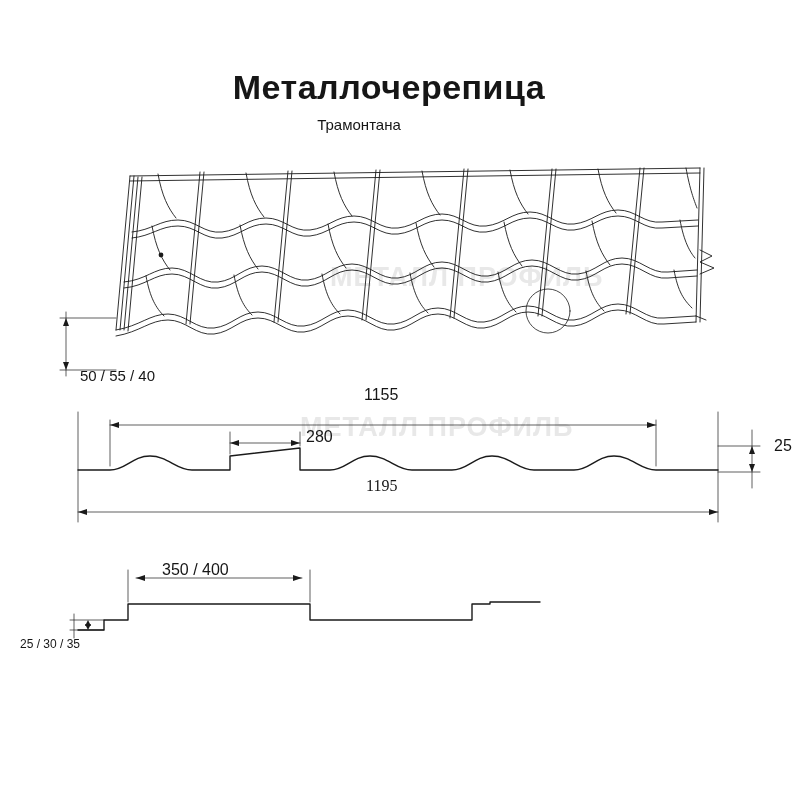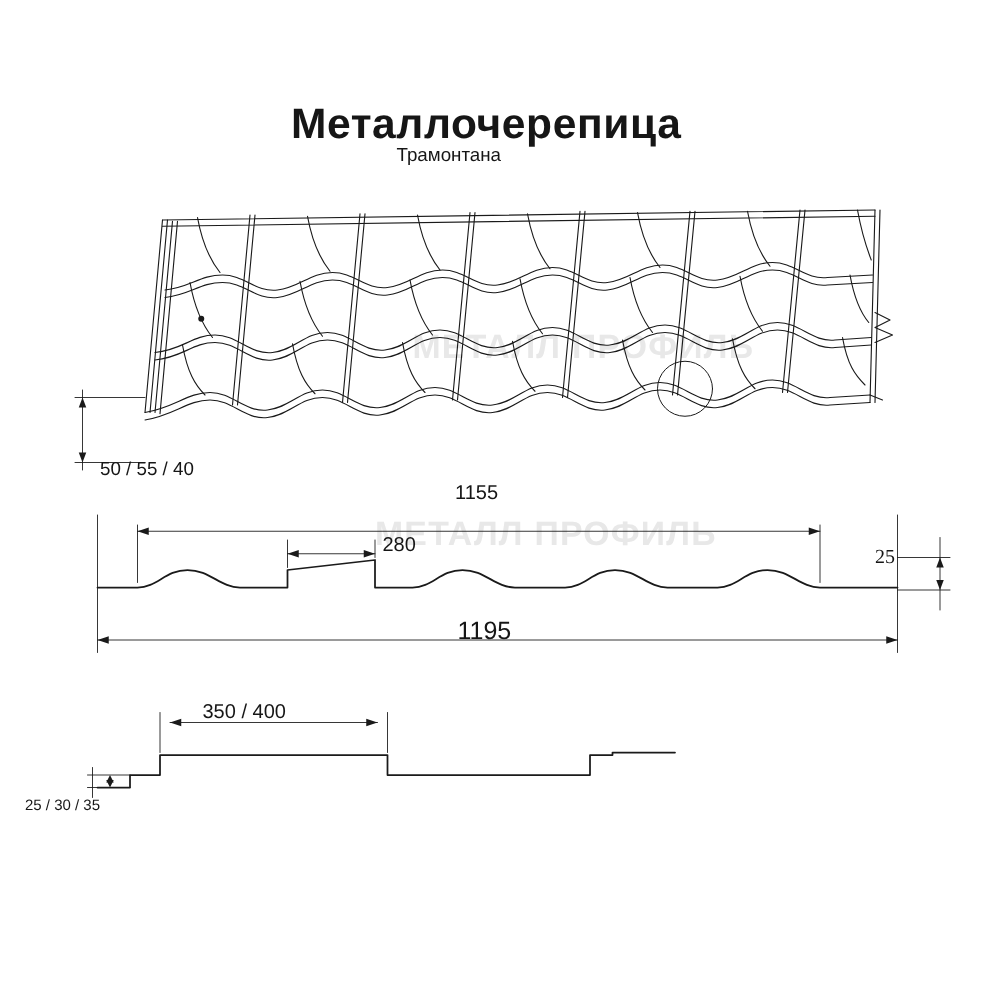--- a/index.html
+++ b/index.html
@@ -34,7 +34,6 @@
     color: #161616;
     padding-left: 10px;
     box-sizing: border-box;
-    margin-top: 12px;
   }
   .title-sub {
     position: absolute;

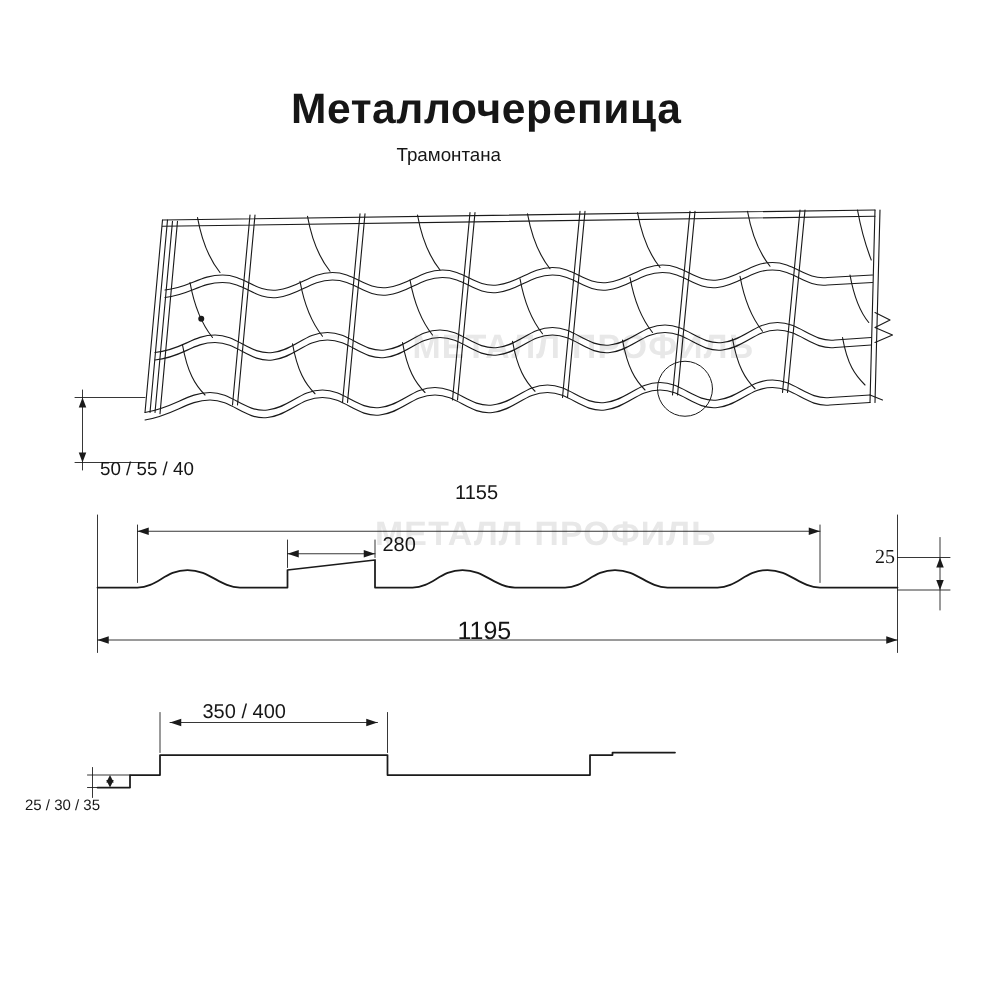--- a/index.html
+++ b/index.html
@@ -312,7 +312,7 @@
 <div class="dim-label" style="left:80px; top:367px;">50 / 55 / 40</div>
 <div class="dim-label" style="left:364px; top:386px; font-size:16px;">1155</div>
 <div class="dim-label" style="left:306px; top:428px; font-size:16px;">280</div>
-<div class="dim-label" style="left:700px; top:437px; font-size:16px;font-family:Liberation Serif, serif;">25</div>
+<div class="dim-label" style="left:774px; top:437px; font-size:16px;">25</div>
 <div class="dim-label" style="left:366px; top:494px; font-size:20px;">1195</div>
 <div class="dim-label" style="left:162px; top:561px; font-size:16px;">350 / 400</div>
 <div class="dim-label" style="left:20px; top:637px; font-size:12px;">25 / 30 / 35</div>

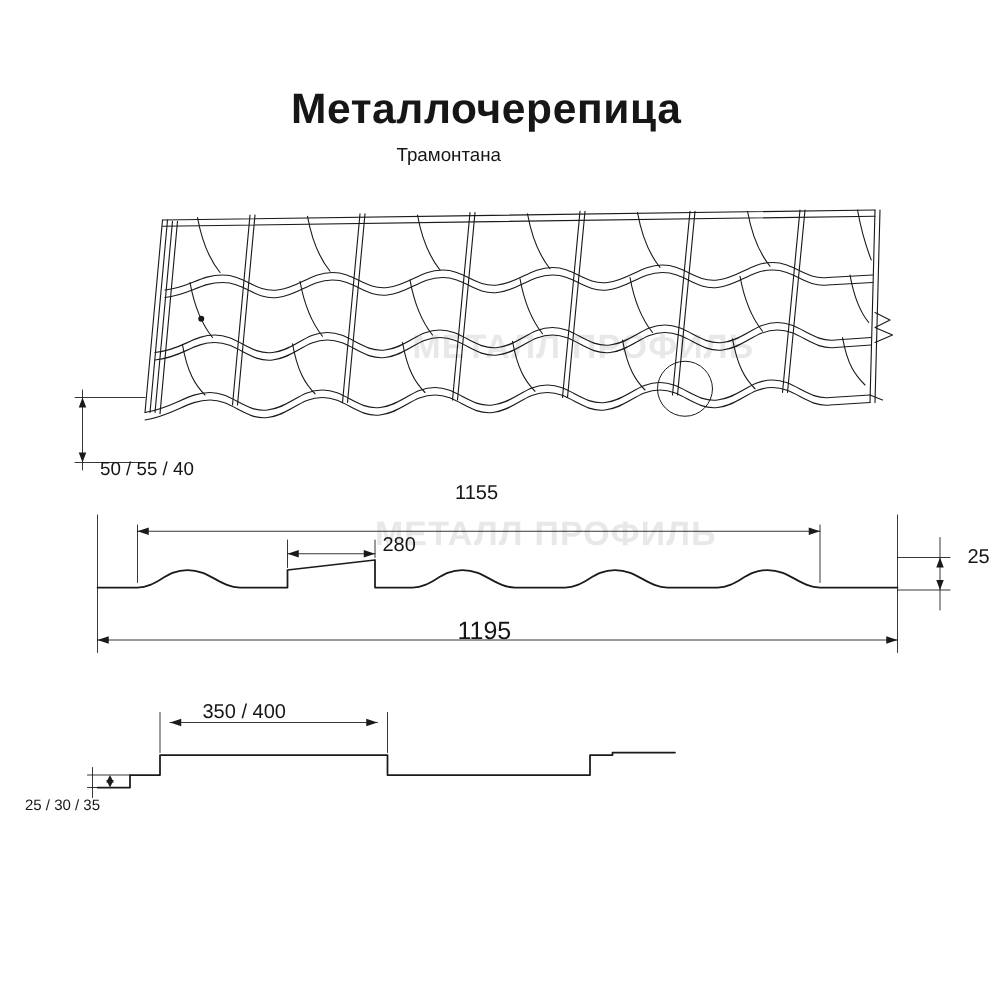--- a/index.html
+++ b/index.html
@@ -313,7 +313,7 @@
 <div class="dim-label" style="left:364px; top:386px; font-size:16px;">1155</div>
 <div class="dim-label" style="left:306px; top:428px; font-size:16px;">280</div>
 <div class="dim-label" style="left:774px; top:437px; font-size:16px;">25</div>
-<div class="dim-label" style="left:366px; top:494px; font-size:20px;">1195</div>
+<div class="dim-label" style="left:366px; top:477px; font-size:16px;font-family:Liberation Serif, serif;">1195</div>
 <div class="dim-label" style="left:162px; top:561px; font-size:16px;">350 / 400</div>
 <div class="dim-label" style="left:20px; top:637px; font-size:12px;">25 / 30 / 35</div>
 

